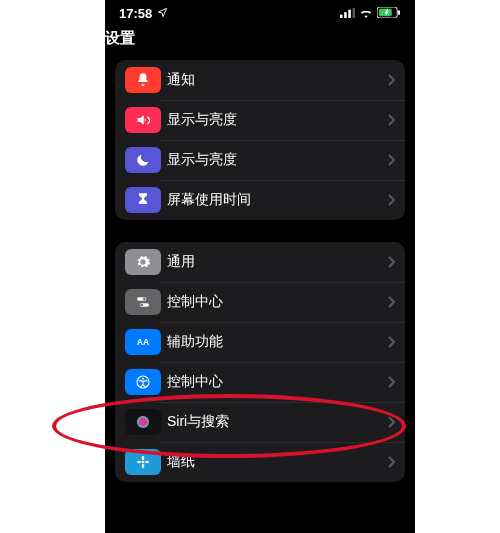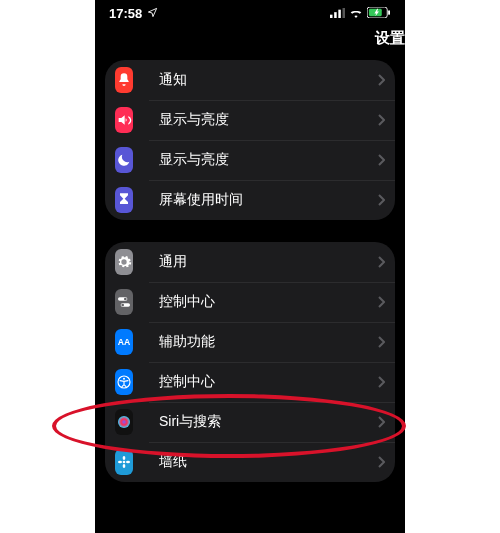--- a/index.html
+++ b/index.html
@@ -4,7 +4,7 @@
 <style>
   html,body{margin:0;padding:0;background:#fff;font-family:-apple-system,"Helvetica Neue",Arial,sans-serif;}
   .stage{width:500px;height:533px;margin:0 auto;position:relative;background:#fff;}
-  .phone{position:absolute;left:95px;top:0;width:310px;height:533px;background:#000;color:#fff;overflow:hidden;}
+  .phone{position:absolute;left:105px;top:0;width:310px;height:533px;background:#000;color:#fff;overflow:hidden;}
   .status{display:flex;align-items:center;justify-content:space-between;padding:6px 14px 2px;font-size:13px;font-weight:600;}
   .status .left{display:flex;align-items:center;gap:5px;}
   .status .right{display:flex;align-items:center;gap:4px;}

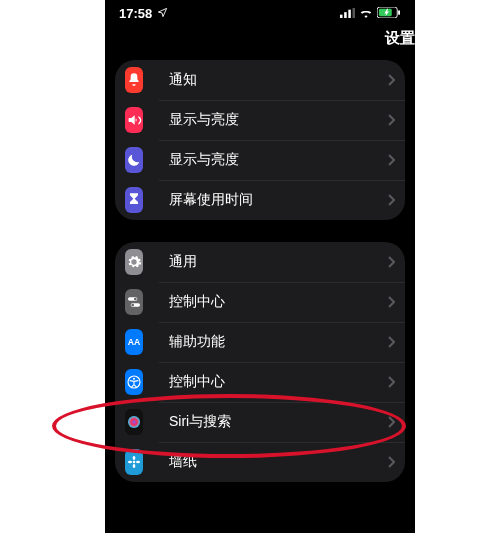--- a/index.html
+++ b/index.html
@@ -8,7 +8,7 @@
   .status{display:flex;align-items:center;justify-content:space-between;padding:6px 14px 2px;font-size:13px;font-weight:600;}
   .status .left{display:flex;align-items:center;gap:5px;}
   .status .right{display:flex;align-items:center;gap:4px;}
-  .title{text-align:right;font-size:15px;font-weight:600;padding:6px 0 12px;}
+  .title{text-align:left;font-size:15px;font-weight:600;padding:6px 0 12px;}
   .scroll{padding:0 10px;}
   .group{background:#1c1c1e;border-radius:20px;overflow:hidden;margin-bottom:22px;}
   .row{display:flex;align-items:center;height:40px;padding:0 10px;position:relative;cursor:pointer;}

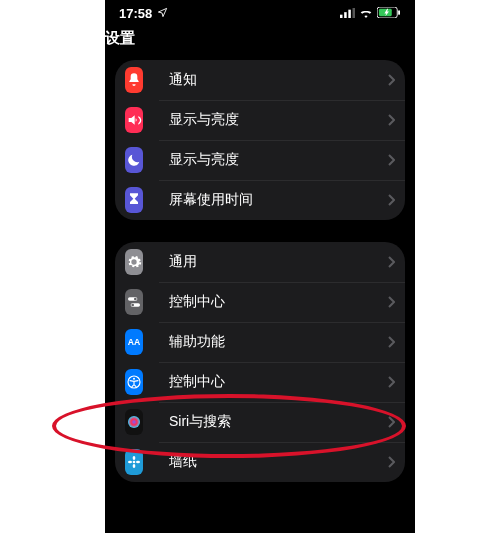--- a/index.html
+++ b/index.html
@@ -10,7 +10,7 @@
   .status .right{display:flex;align-items:center;gap:4px;}
   .title{text-align:left;font-size:15px;font-weight:600;padding:6px 0 12px;}
   .scroll{padding:0 10px;}
-  .group{background:#1c1c1e;border-radius:20px;overflow:hidden;margin-bottom:22px;}
+  .group{background:#1c1c1e;border-radius:10px;overflow:hidden;margin-bottom:22px;}
   .row{display:flex;align-items:center;height:40px;padding:0 10px;position:relative;cursor:pointer;}
   .row + .row::before{content:"";position:absolute;left:44px;right:0;top:0;height:1px;background:#2c2c2e;}
   .ico{width:18px;height:26px;border-radius:6px;display:flex;align-items:center;justify-content:center;margin-right:26px;flex:0 0 auto;}

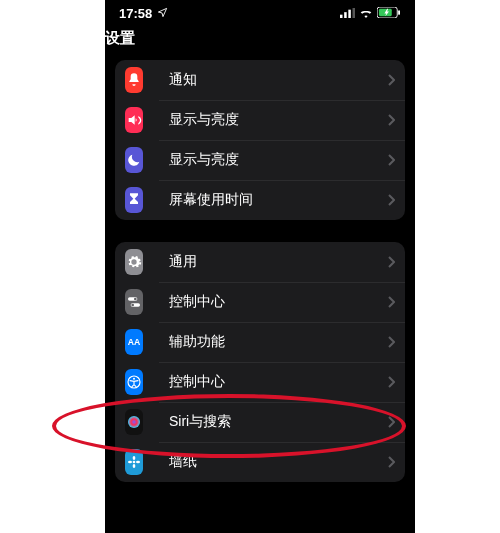--- a/index.html
+++ b/index.html
@@ -13,7 +13,7 @@
   .group{background:#1c1c1e;border-radius:10px;overflow:hidden;margin-bottom:22px;}
   .row{display:flex;align-items:center;height:40px;padding:0 10px;position:relative;cursor:pointer;}
   .row + .row::before{content:"";position:absolute;left:44px;right:0;top:0;height:1px;background:#2c2c2e;}
-  .ico{width:18px;height:26px;border-radius:6px;display:flex;align-items:center;justify-content:center;margin-right:26px;flex:0 0 auto;}
+  .ico{width:36px;height:26px;border-radius:6px;display:flex;align-items:center;justify-content:center;margin-right:6px;flex:0 0 auto;}
   .ico svg{display:block;}
   .lbl{flex:1;font-size:14px;color:#fff;}
   .chev{flex:0 0 auto;color:#5a5a5e;}

